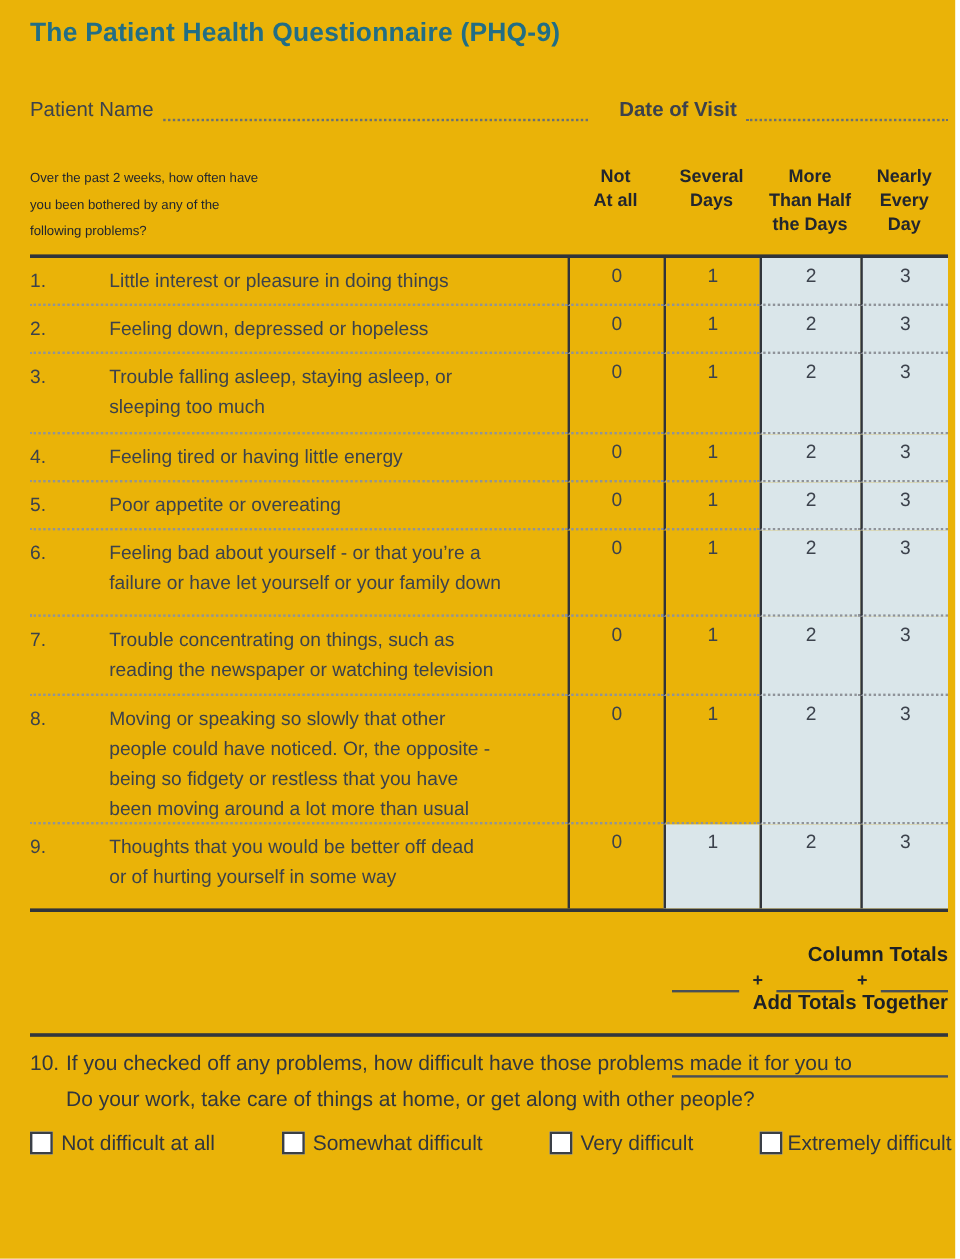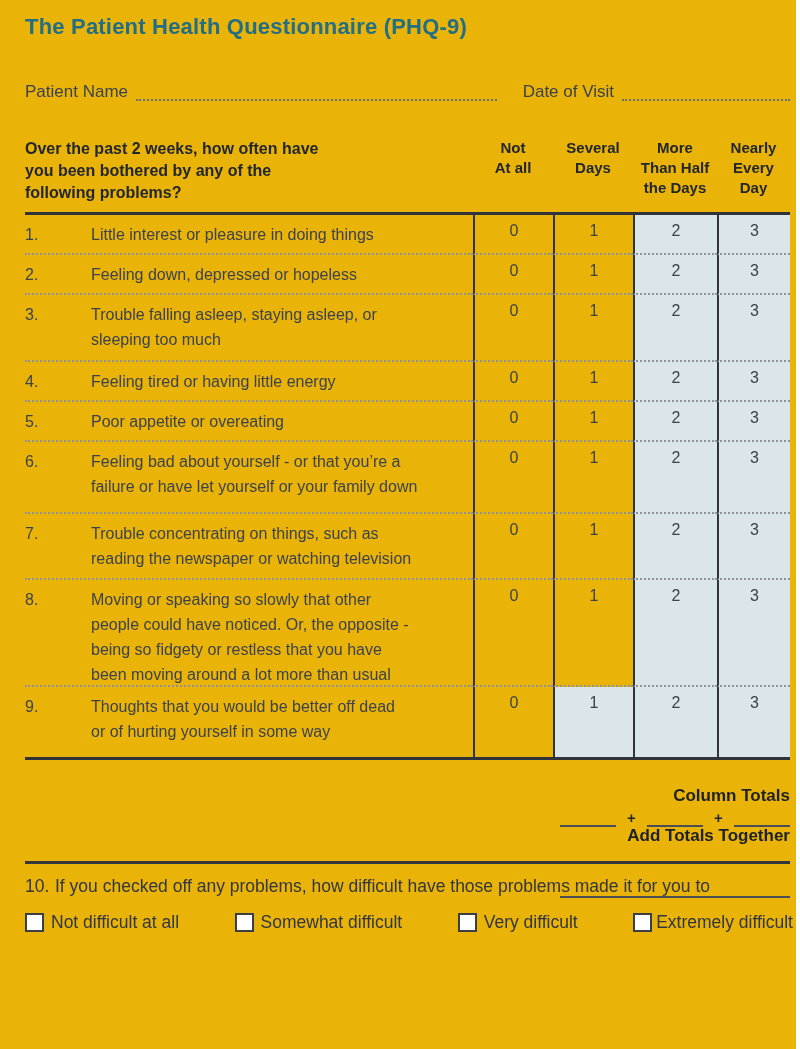--- a/index.html
+++ b/index.html
@@ -12,7 +12,7 @@
   .plabel{white-space:nowrap;padding-bottom:1px;}
   .blank{border-bottom:2px dotted #6a6f76;height:16px;}
   .name-blank{flex:1;margin:0 10px 2px 8px;}
-  .date-label{margin-left:16px;}
+  .date-label{margin-left:16px;font-weight:bold;}
   .date-blank{width:168px;margin:0 0 2px 8px;}
 
   .theader{position:absolute;left:25px;top:138px;width:765px;display:flex;}

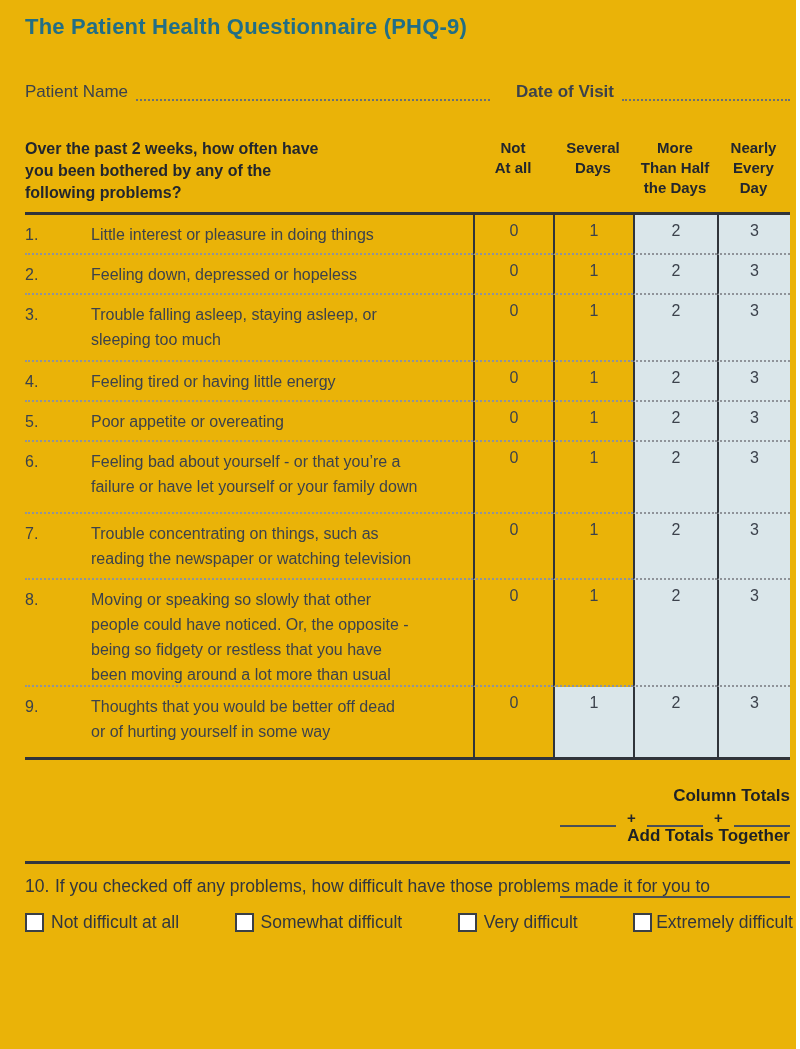--- a/index.html
+++ b/index.html
@@ -16,7 +16,7 @@
   .date-blank{width:168px;margin:0 0 2px 8px;}
 
   .theader{position:absolute;left:25px;top:138px;width:765px;display:flex;}
-  .prompt{width:448px;box-sizing:border-box;padding-right:30px;font-size:16px;font-weight:bold;line-height:22px;color:#22262e;white-space:pre-line;}
+  .prompt{width:448px;box-sizing:border-box;padding-right:30px;font-size:11px;font-weight:normal;line-height:22px;color:#22262e;white-space:pre-line;}
   .colheads{display:flex;align-items:flex-start;}
   .colhead{font-size:15px;font-weight:bold;line-height:20px;color:#22262e;text-align:center;white-space:pre-line;}
   .ch0{width:80px;}.ch1{width:80px;}.ch2{width:84px;}.ch3{width:73px;}

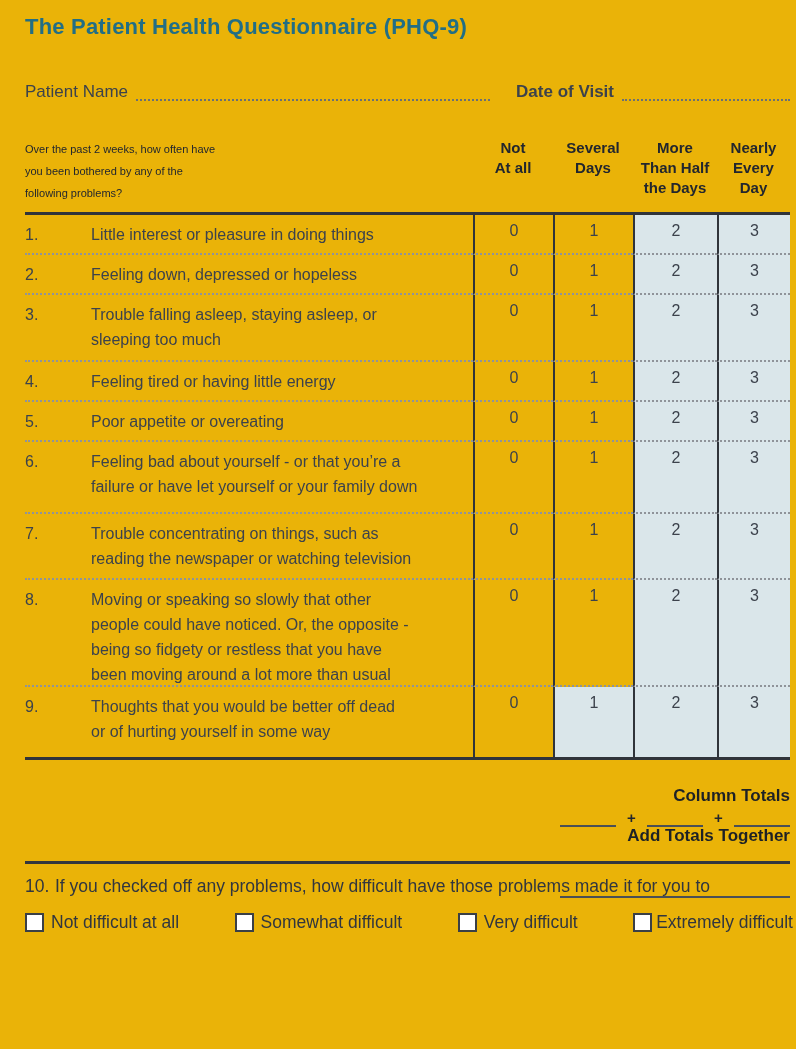--- a/index.html
+++ b/index.html
@@ -219,6 +219,7 @@
       <span class="q10num">10.</span>
       <span>If you checked off any problems, how difficult have those problems made it for you to</span>
     </div>
+    <div class="q10-line2">Do your work, take care of things at home, or get along with other people?</div>
     <div class="options">
       <label class="opt">
         <span class="cbox"></span>

